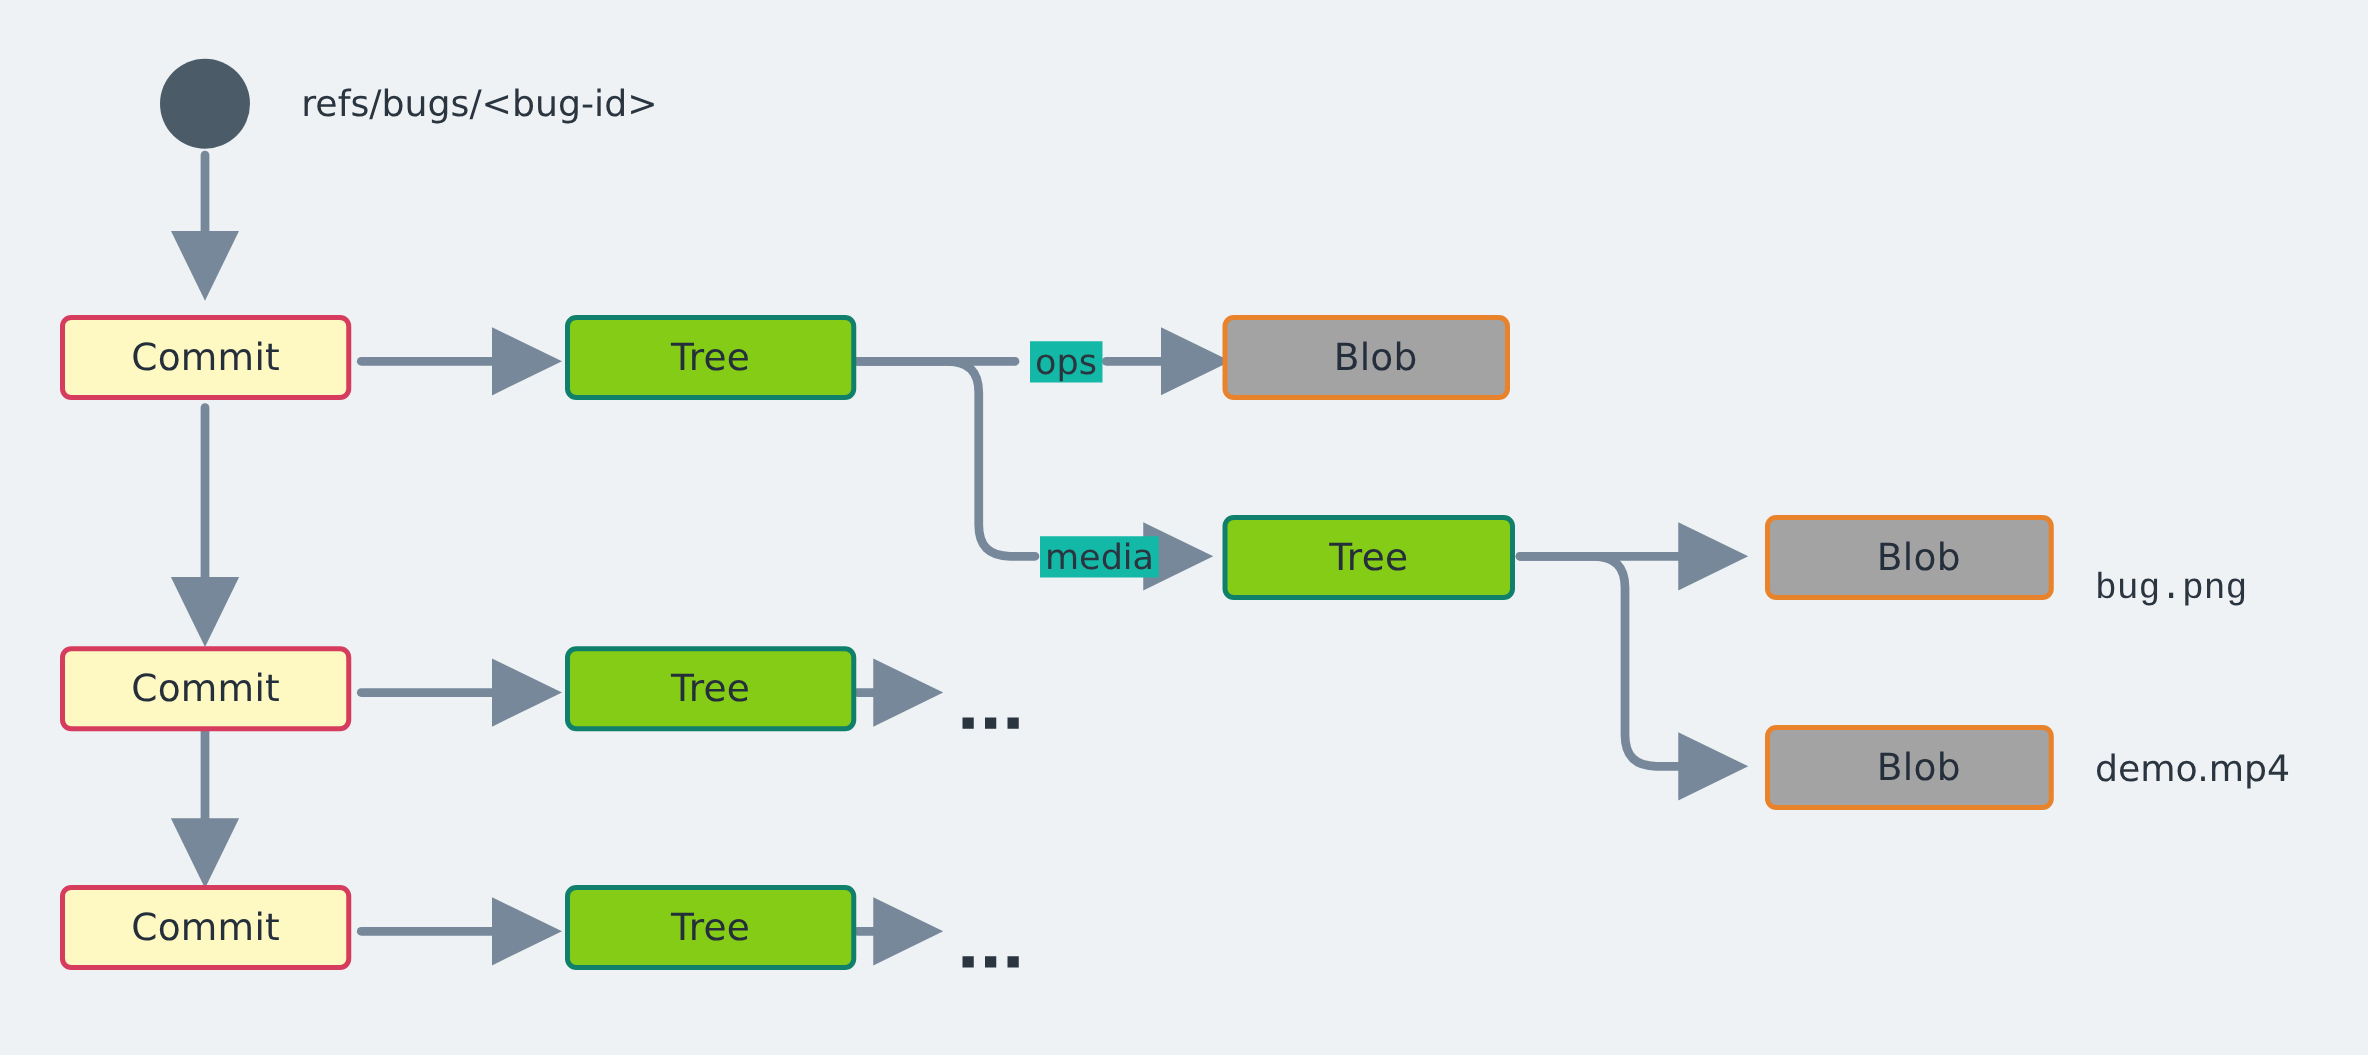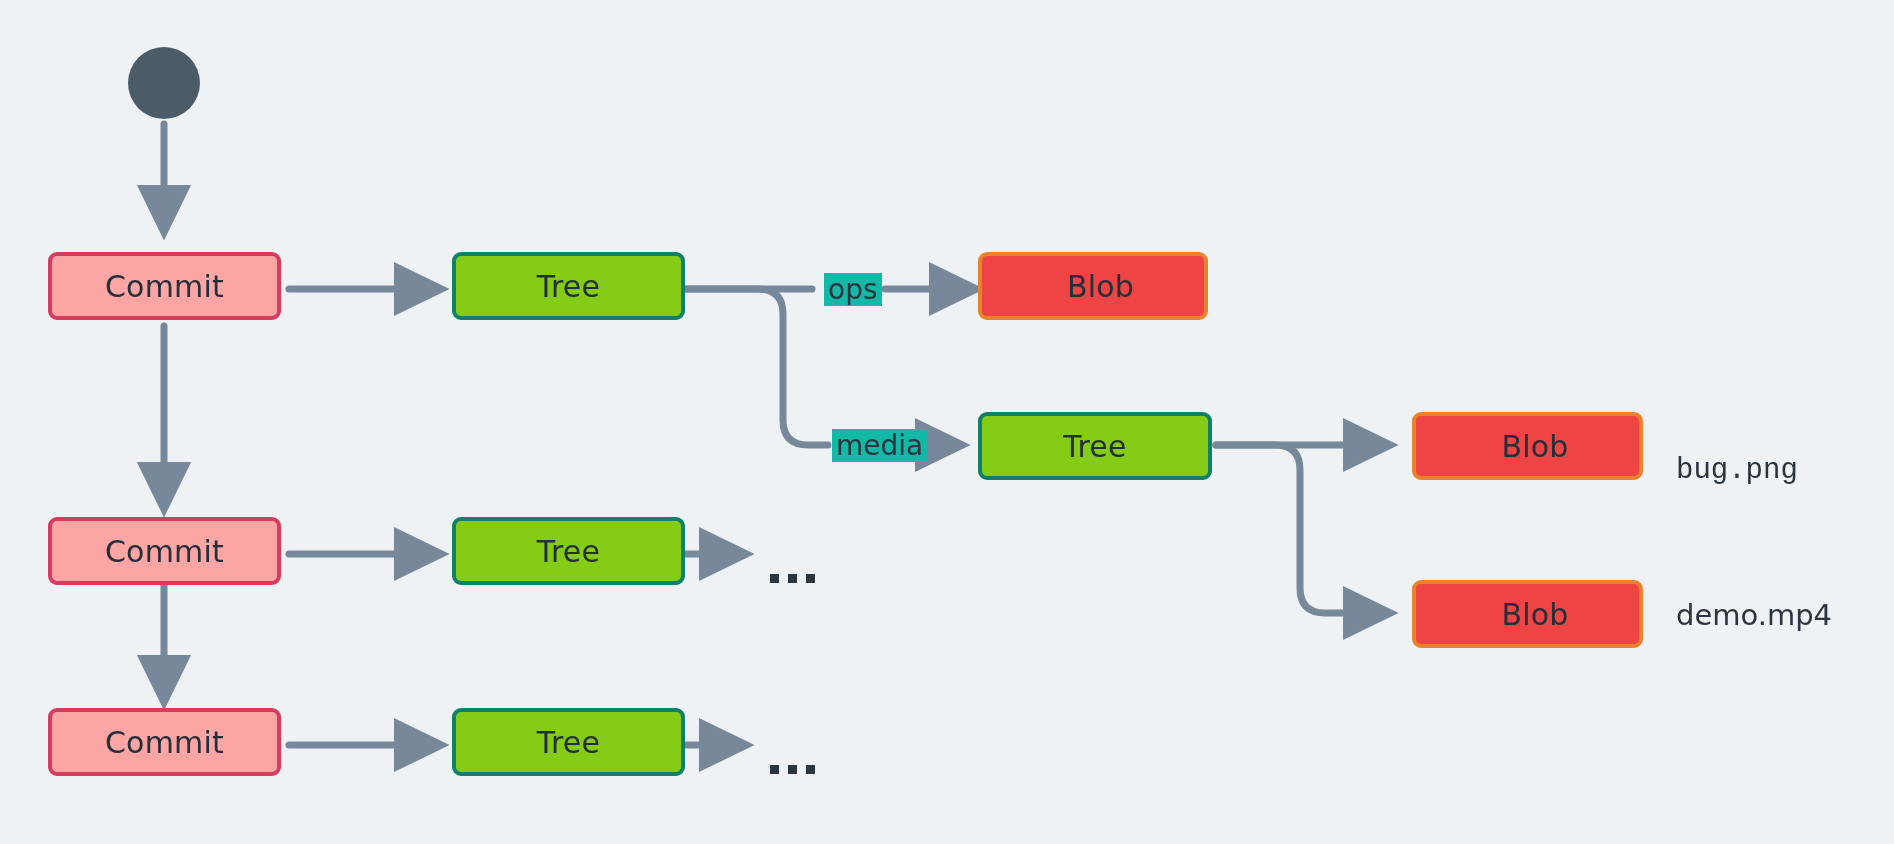--- a/index.html
+++ b/index.html
@@ -130,6 +130,7 @@
   </svg>
 
   <div class="root-circle" style="left:128px; top:47px; width:72px; height:72px;"></div>
+  <div class="plain-label" style="left:241px; top:66px;">refs/bugs/&lt;bug-id&gt;</div>
 
   <div class="node commit" style="left:48px; top:252px; width:233px; height:68px;">Commit</div>
   <div class="node commit" style="left:48px; top:517px; width:233px; height:68px;">Commit</div>

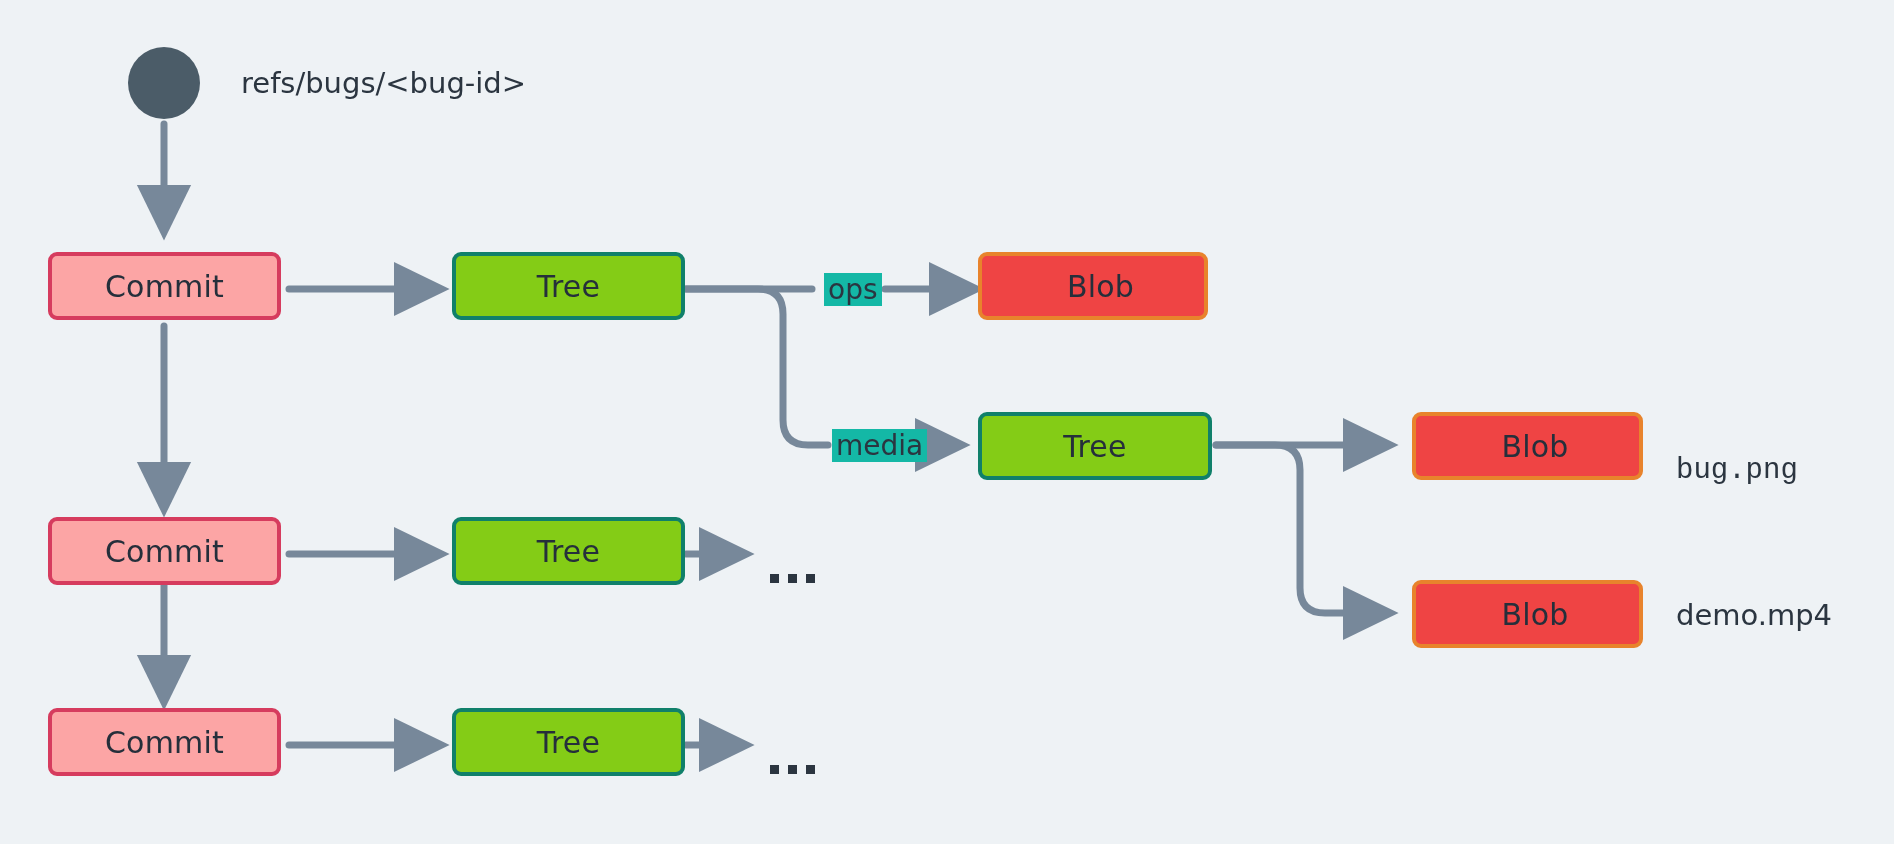--- a/index.html
+++ b/index.html
@@ -38,7 +38,7 @@
     z-index: 2;
   }
   .node.commit {
-    background: #fca5a5;
+    background: #fef9c3;
     border-color: #d63c5e;
   }
   .node.tree {

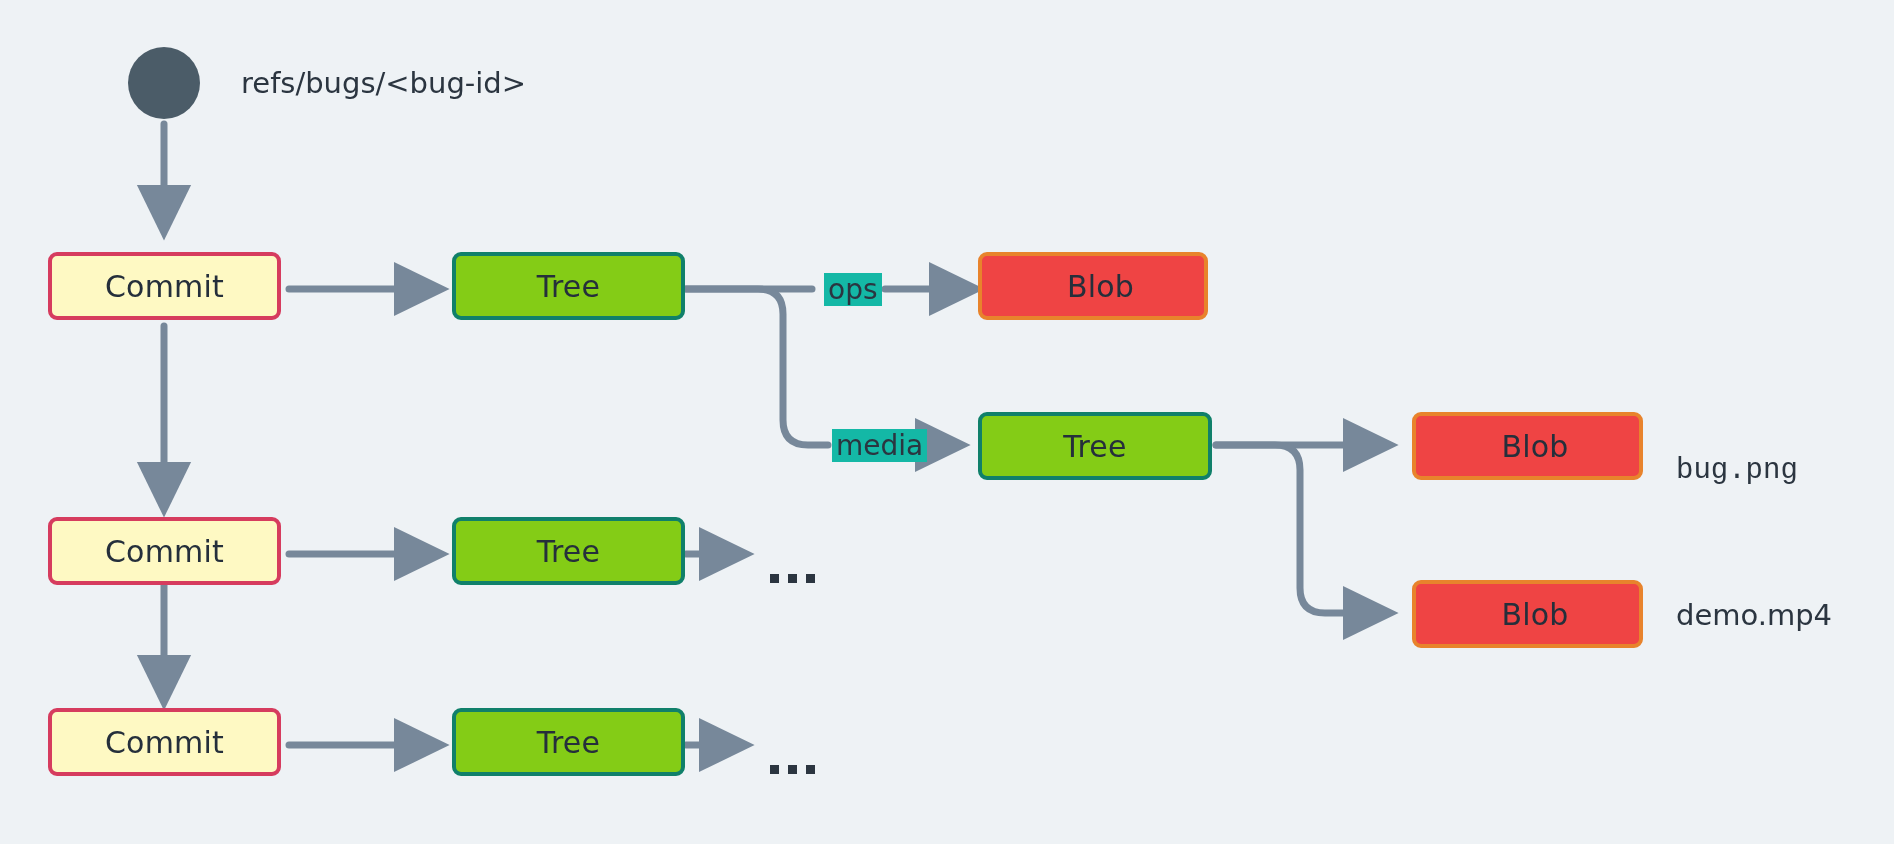--- a/index.html
+++ b/index.html
@@ -46,7 +46,7 @@
     border-color: #10806a;
   }
   .node.blob {
-    background: #ef4444;
+    background: #a3a3a3;
     border-color: #e8832c;
     padding-left: 15px;
   }

